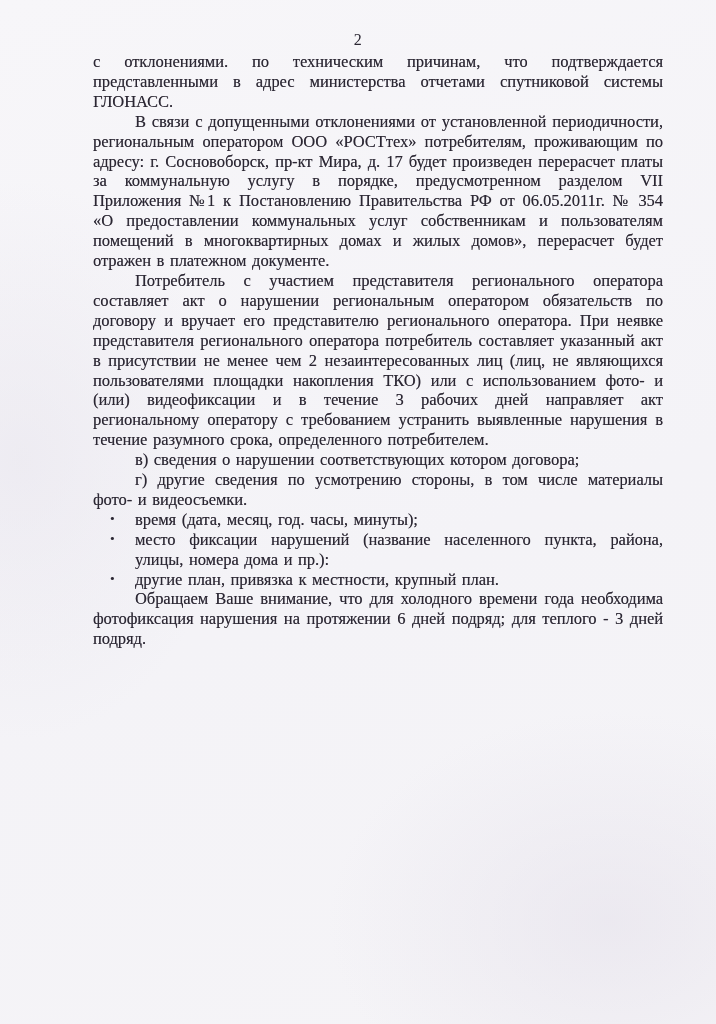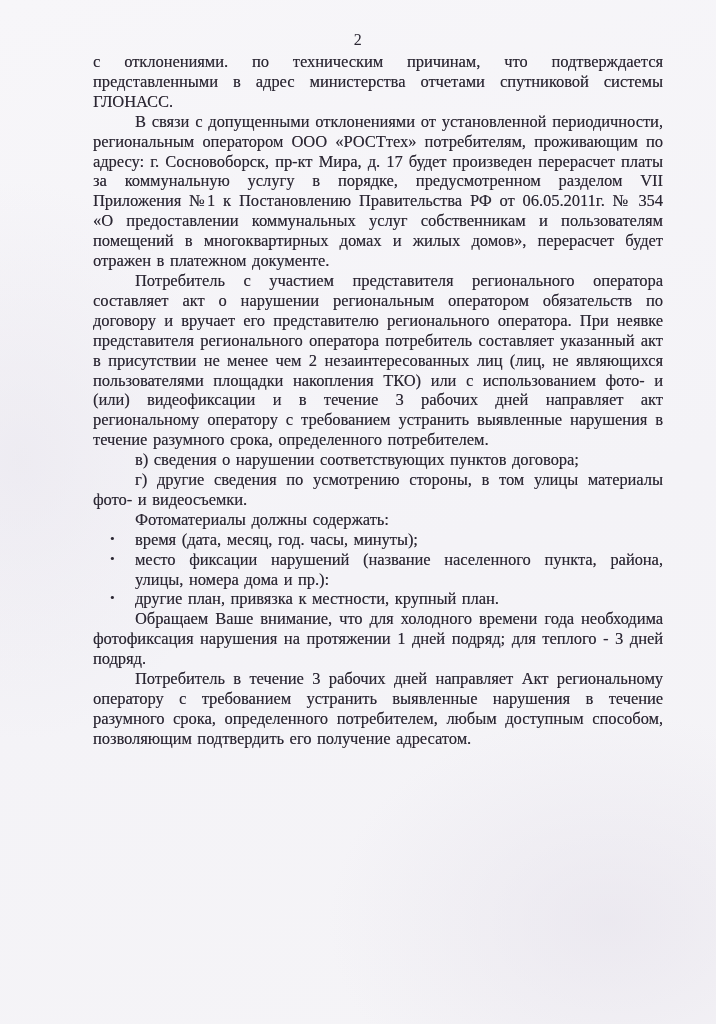--- a/index.html
+++ b/index.html
@@ -86,7 +86,7 @@
 
 
 
-    <p>в) сведения о нарушении соответствующих пунктов договора;</p>
+    <p>в) сведения о нарушении соответствующих котором договора;</p>
 
     <p>г) другие сведения по усмотрению стороны, в том улицы материалы фото- и видеосъемки.</p>
 

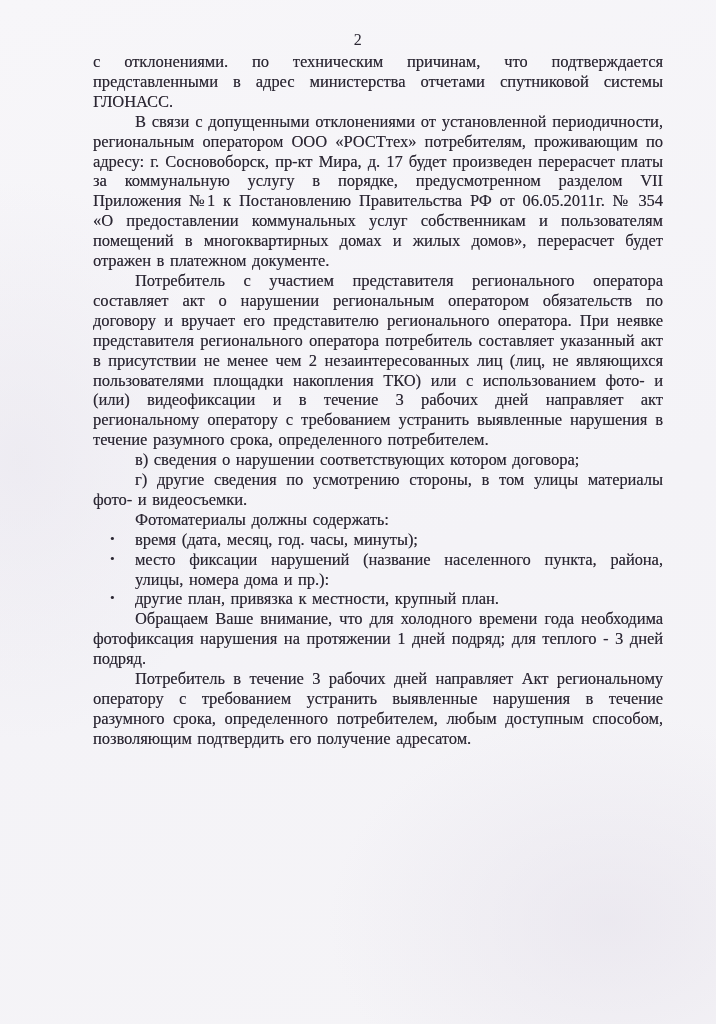--- a/index.html
+++ b/index.html
@@ -88,7 +88,7 @@
 
     <p>в) сведения о нарушении соответствующих котором договора;</p>
 
-    <p>г) другие сведения по усмотрению стороны, в том улицы материалы фото- и видеосъемки.</p>
+    <p>г) другие сведения по усмотрению стороны, в том числе материалы фото- и видеосъемки.</p>
 
     <p>Фотоматериалы должны содержать:</p>
 

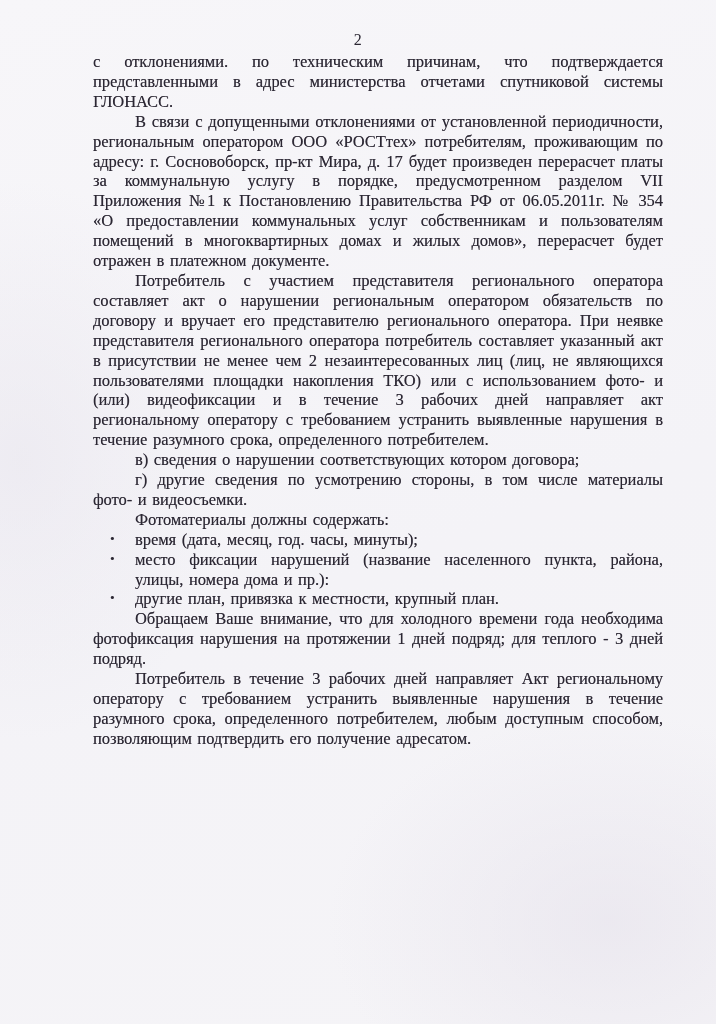--- a/index.html
+++ b/index.html
@@ -90,7 +90,6 @@
 
     <p>г) другие сведения по усмотрению стороны, в том числе материалы фото- и видеосъемки.</p>
 
-    <p>Фотоматериалы должны содержать:</p>
 
     <ul class="photo-req">
       <li>

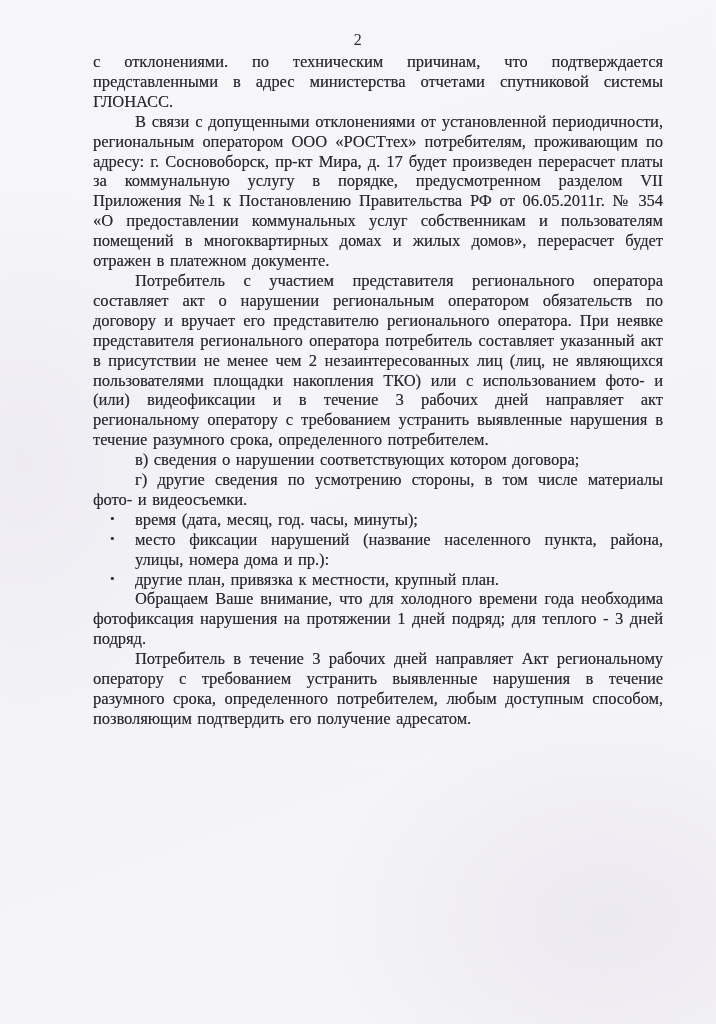--- a/index.html
+++ b/index.html
@@ -106,7 +106,7 @@
       </li>
     </ul>
 
-    <p>Обращаем Ваше внимание, что для холодного времени года необходима фотофиксация нарушения на протяжении 1 дней подряд; для теплого - 3 дней подряд.</p>
+    <p>Обращаем Ваше внимание, что для холодного времени года необходима фотофиксация нарушения на протяжении 6 дней подряд; для теплого - 3 дней подряд.</p>
 
     <p>Потребитель в течение 3 рабочих дней направляет Акт региональному оператору с требованием устранить выявленные нарушения в течение разумного срока, определенного потребителем, любым доступным способом, позволяющим подтвердить его получение адресатом.</p>
 

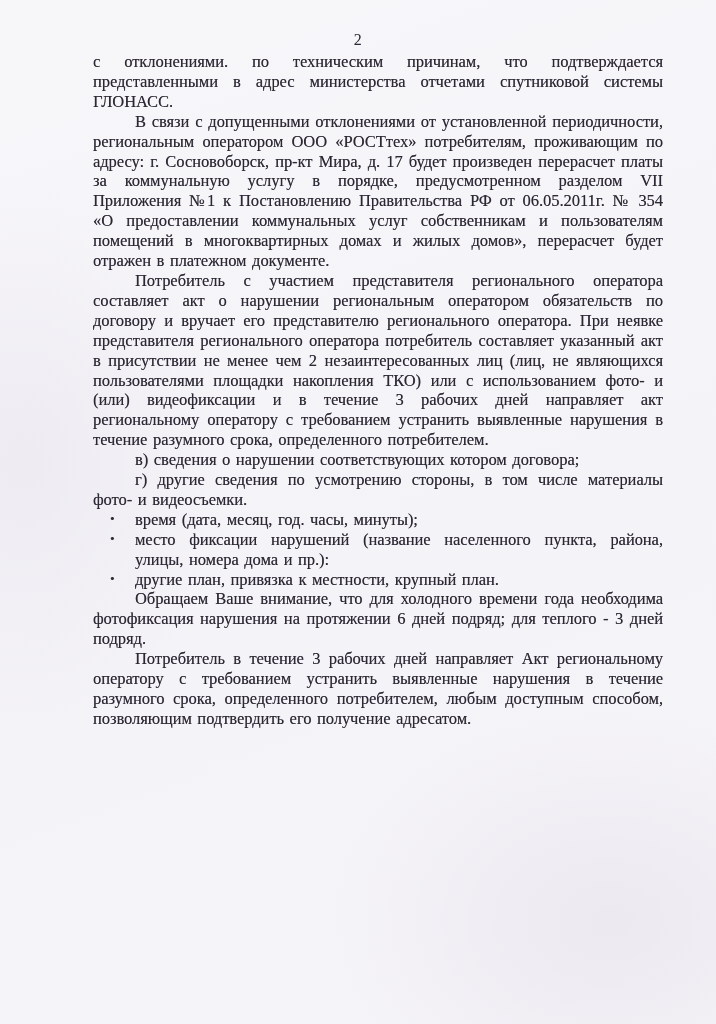--- a/index.html
+++ b/index.html
@@ -108,7 +108,6 @@
 
     <p>Обращаем Ваше внимание, что для холодного времени года необходима фотофиксация нарушения на протяжении 6 дней подряд; для теплого - 3 дней подряд.</p>
 
-    <p>Потребитель в течение 3 рабочих дней направляет Акт региональному оператору с требованием устранить выявленные нарушения в течение разумного срока, определенного потребителем, любым доступным способом, позволяющим подтвердить его получение адресатом.</p>
 
 
   </div>

